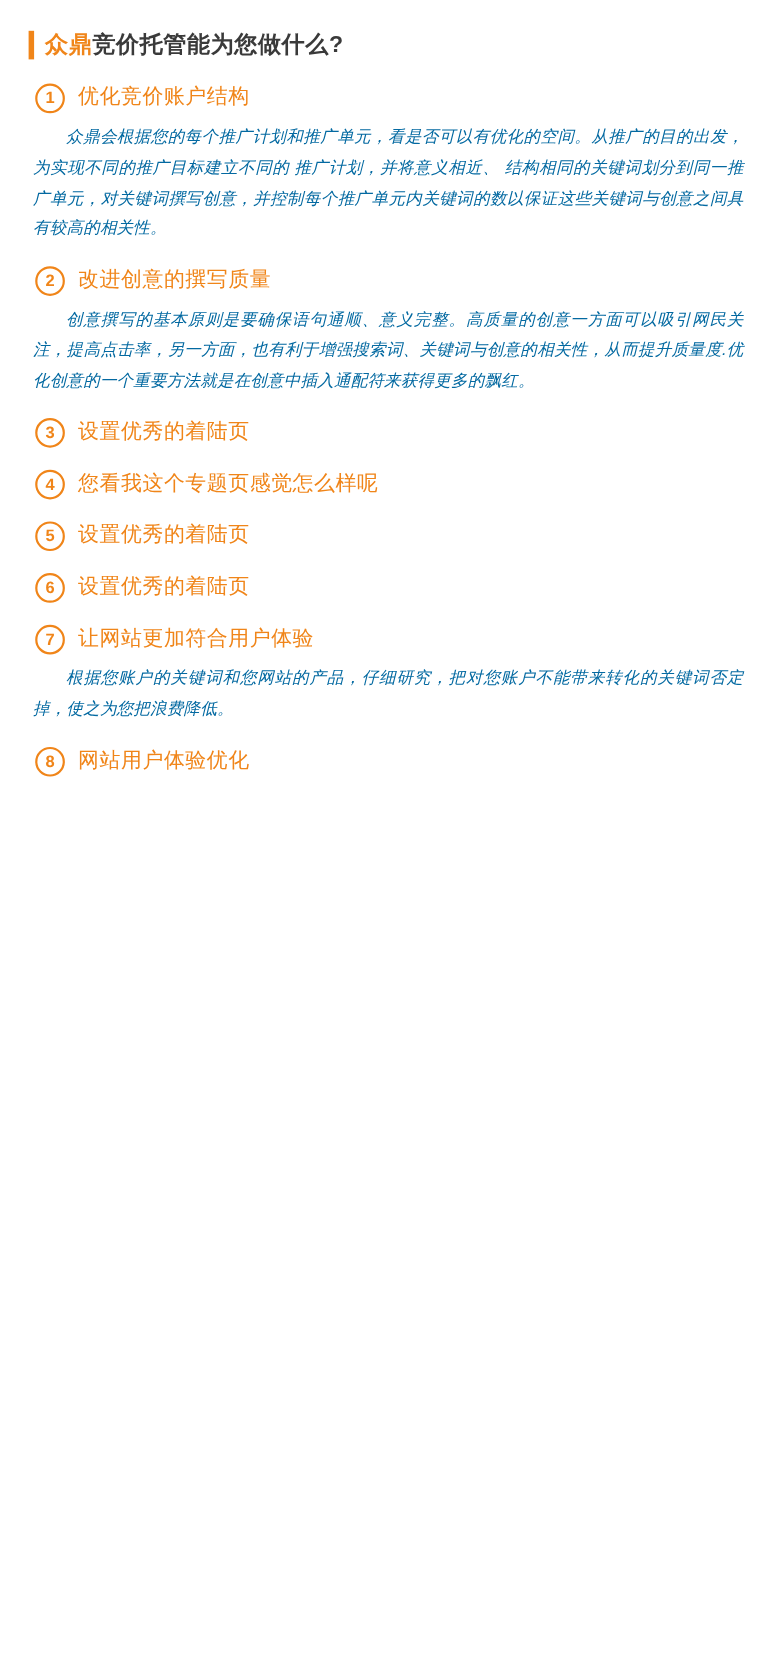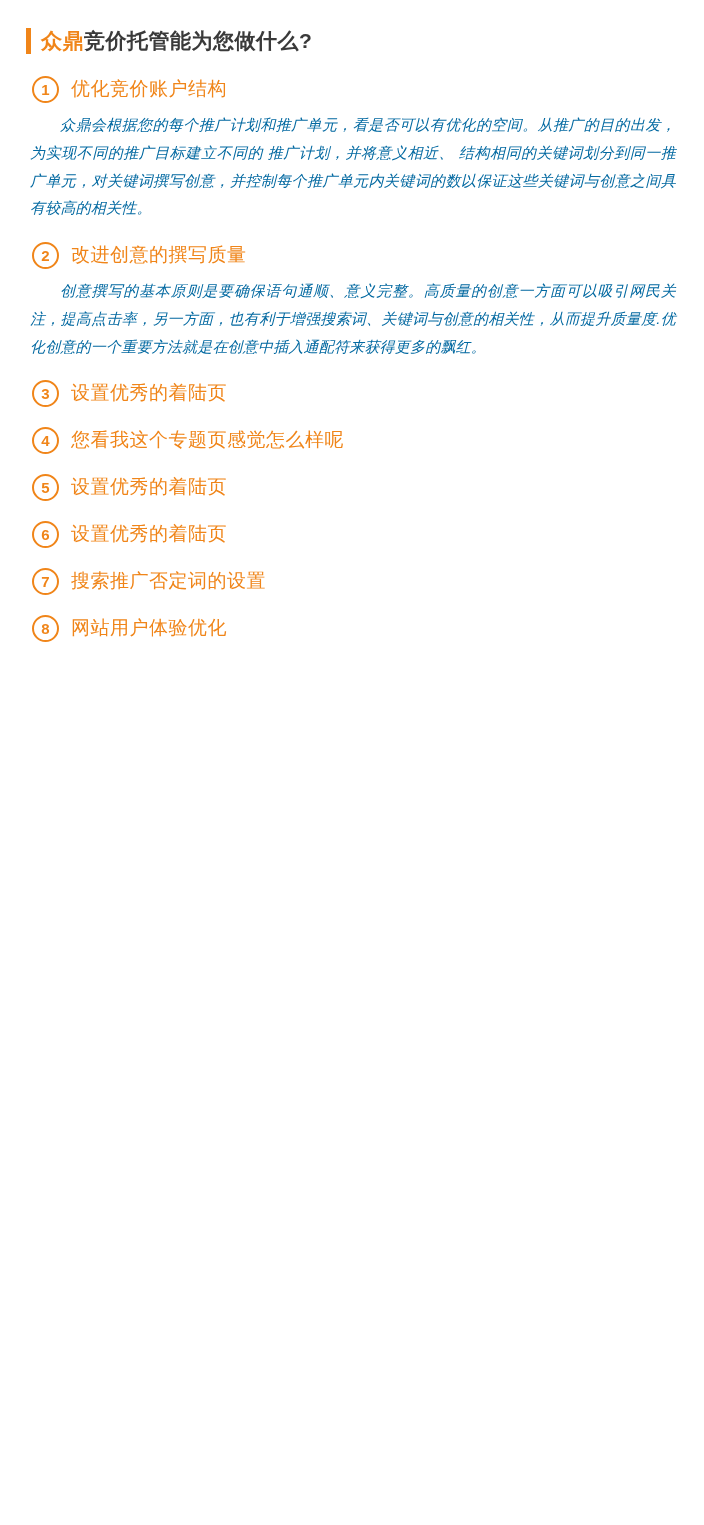--- a/index.html
+++ b/index.html
@@ -146,7 +146,7 @@
   <div class="section">
     <div class="sec-head">
       <div class="num">7</div>
-      <div class="sec-title">搜索推广否定词的设置</div>
+      <div class="sec-title">让网站更加符合用户体验</div>
     </div>
   </div>
 

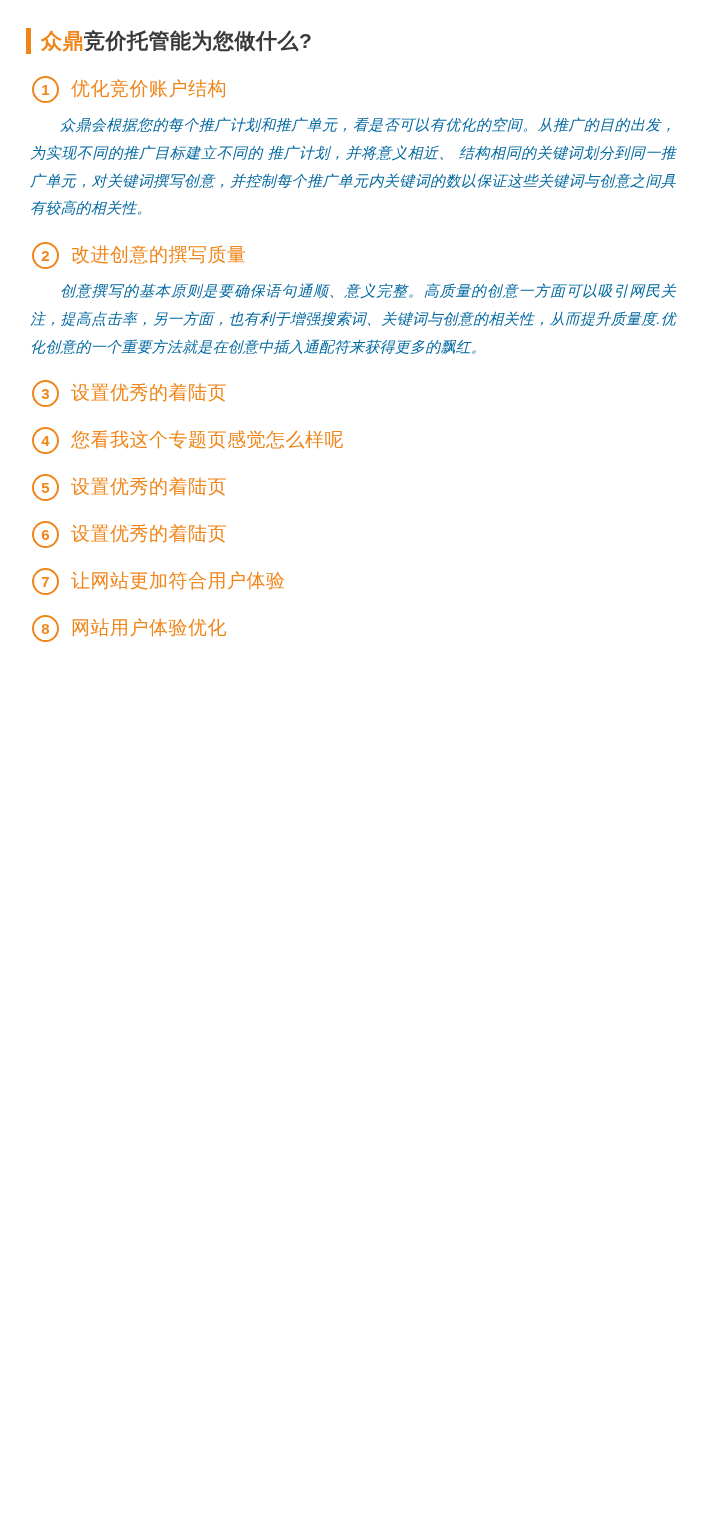--- a/index.html
+++ b/index.html
@@ -148,6 +148,7 @@
       <div class="num">7</div>
       <div class="sec-title">让网站更加符合用户体验</div>
     </div>
+    <div class="sec-body">根据您账户的关键词和您网站的产品，仔细研究，把对您账户不能带来转化的关键词否定掉，使之为您把浪费降低。</div>
   </div>
 
   <div class="section">

